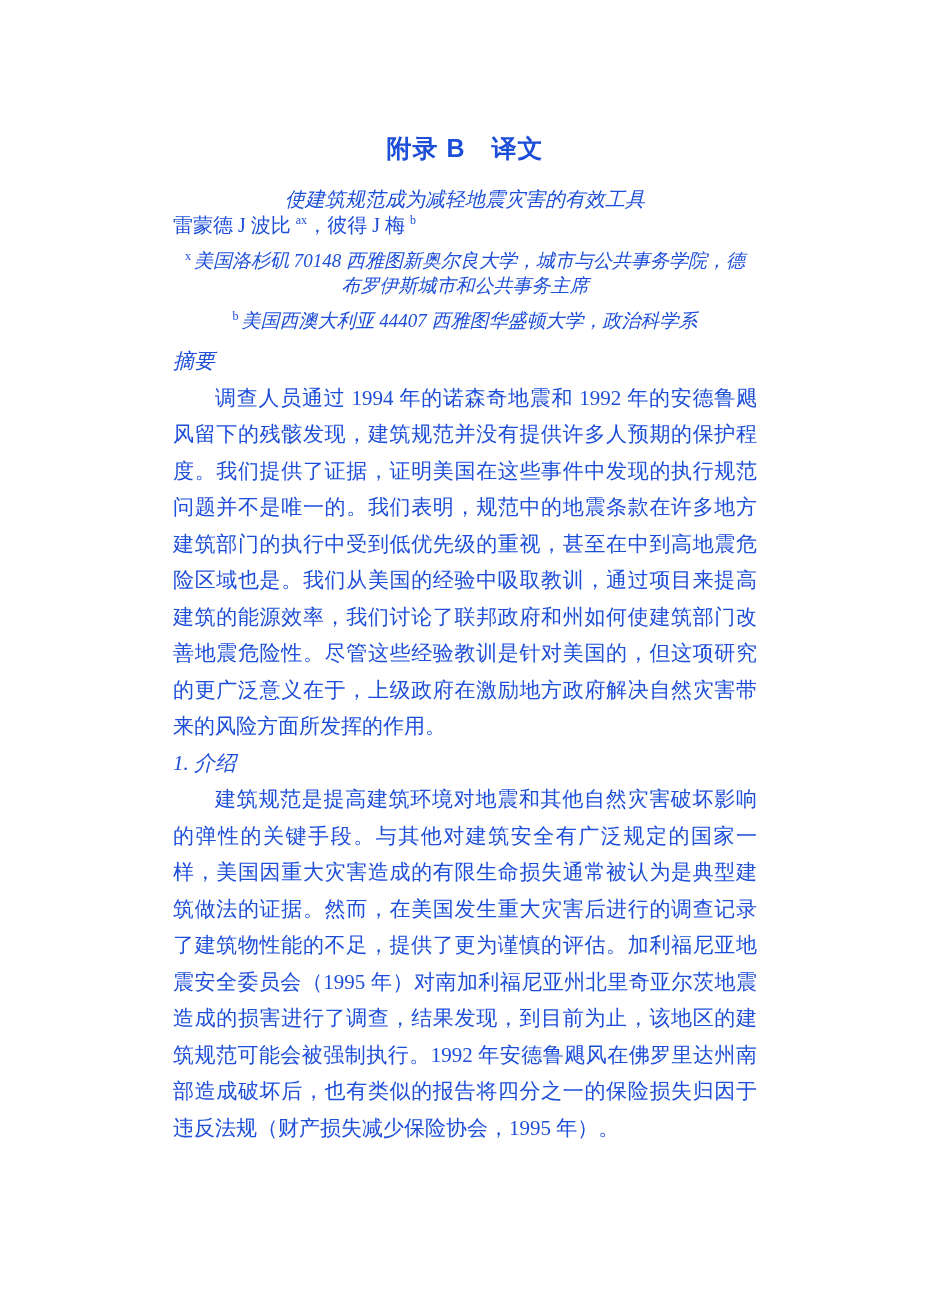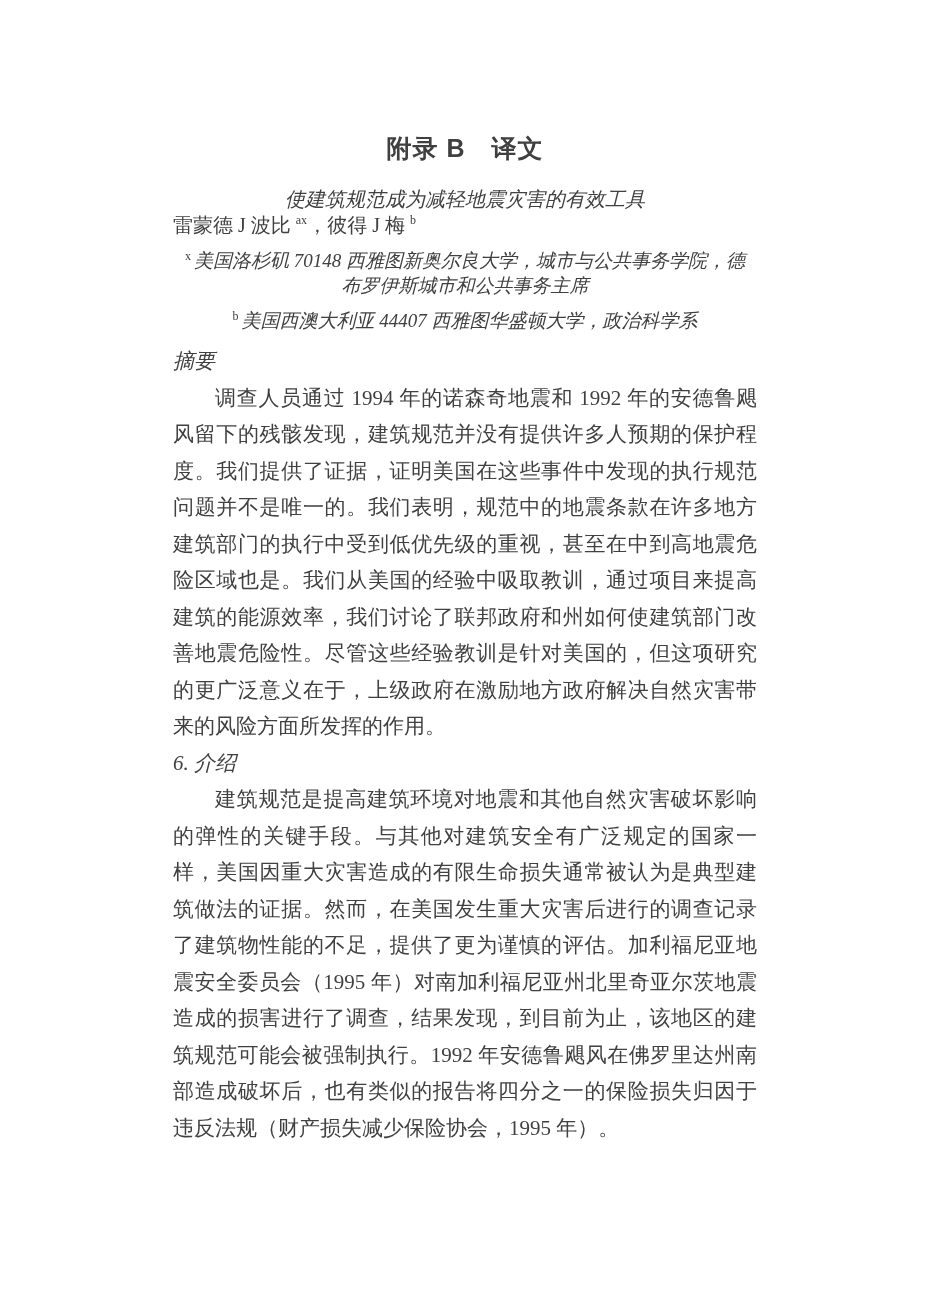--- a/index.html
+++ b/index.html
@@ -16,7 +16,7 @@
     margin: 0 auto;
     padding: 133px 136px 0 140px;
     background: #ffffff;
-    color: #404040;
+    color: #1d4ed8;
     font-family: "Liberation Serif", "DejaVu Serif", serif;
     overflow: hidden;
   }

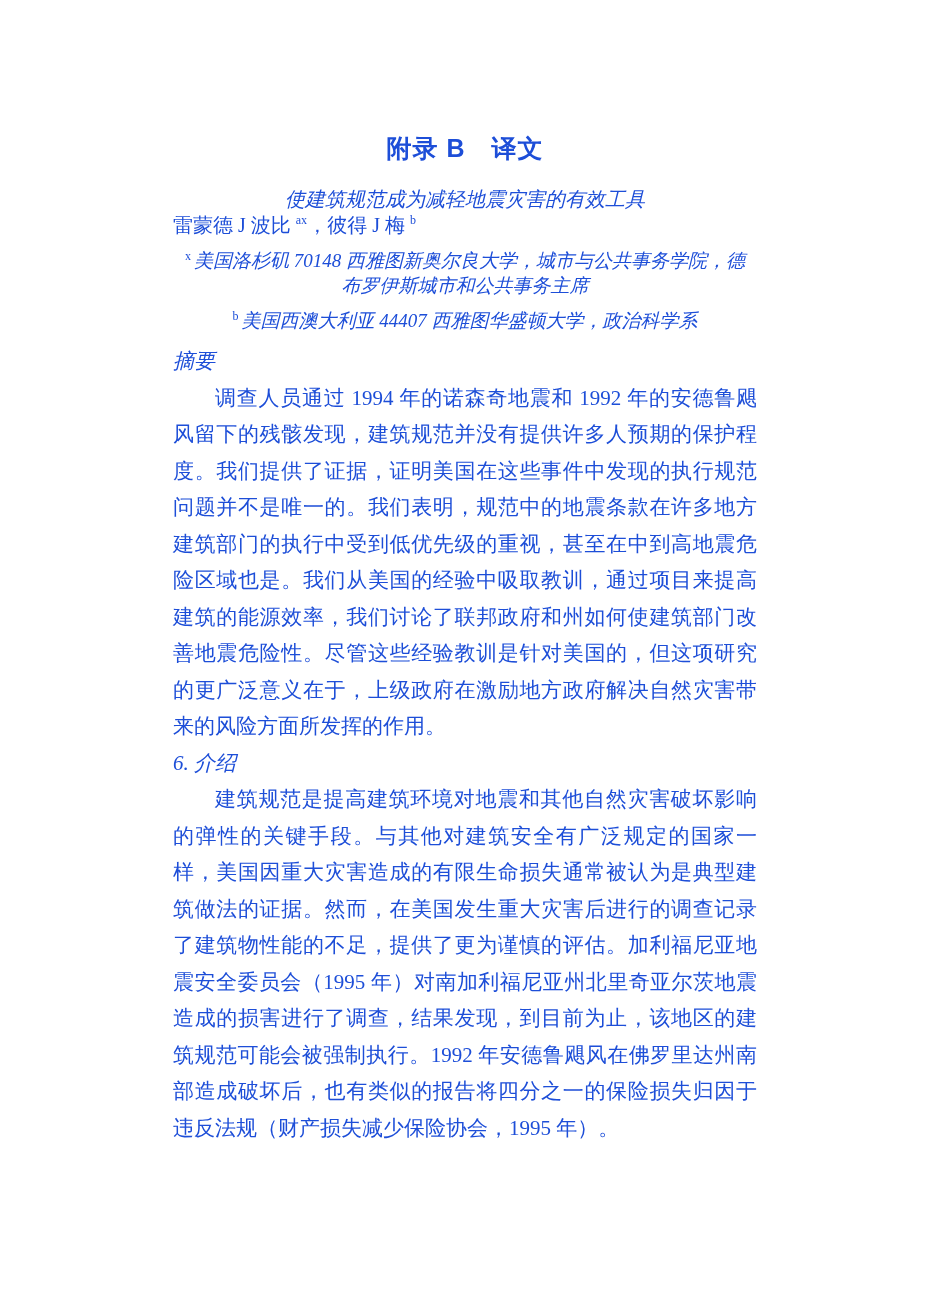--- a/index.html
+++ b/index.html
@@ -92,7 +92,7 @@
 
   <p class="para">调查人员通过 1994 年的诺森奇地震和 1992 年的安德鲁飓风留下的残骸发现，建筑规范并没有提供许多人预期的保护程度。我们提供了证据，证明美国在这些事件中发现的执行规范问题并不是唯一的。我们表明，规范中的地震条款在许多地方建筑部门的执行中受到低优先级的重视，甚至在中到高地震危险区域也是。我们从美国的经验中吸取教训，通过项目来提高建筑的能源效率，我们讨论了联邦政府和州如何使建筑部门改善地震危险性。尽管这些经验教训是针对美国的，但这项研究的更广泛意义在于，上级政府在激励地方政府解决自然灾害带来的风险方面所发挥的作用。</p>
 
-  <h2 class="body-heading">6. 介绍</h2>
+  <h2 class="body-heading">1. 介绍</h2>
 
   <p class="para">建筑规范是提高建筑环境对地震和其他自然灾害破坏影响的弹性的关键手段。与其他对建筑安全有广泛规定的国家一样，美国因重大灾害造成的有限生命损失通常被认为是典型建筑做法的证据。然而，在美国发生重大灾害后进行的调查记录了建筑物性能的不足，提供了更为谨慎的评估。加利福尼亚地震安全委员会（1995 年）对南加利福尼亚州北里奇亚尔茨地震造成的损害进行了调查，结果发现，到目前为止，该地区的建筑规范可能会被强制执行。1992 年安德鲁飓风在佛罗里达州南部造成破坏后，也有类似的报告将四分之一的保险损失归因于违反法规（财产损失减少保险协会，1995 年）。</p>
 

